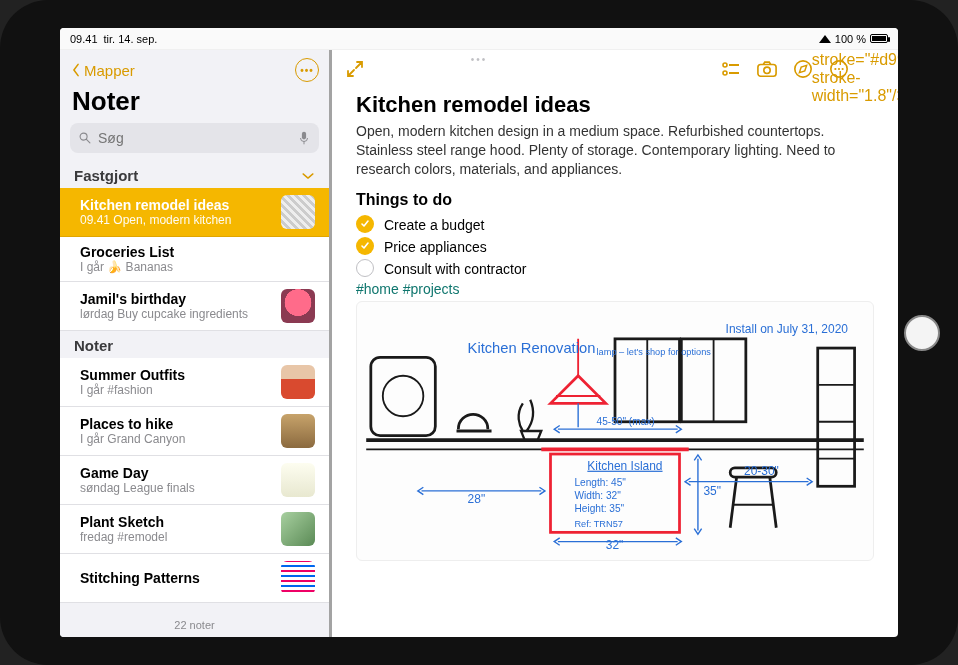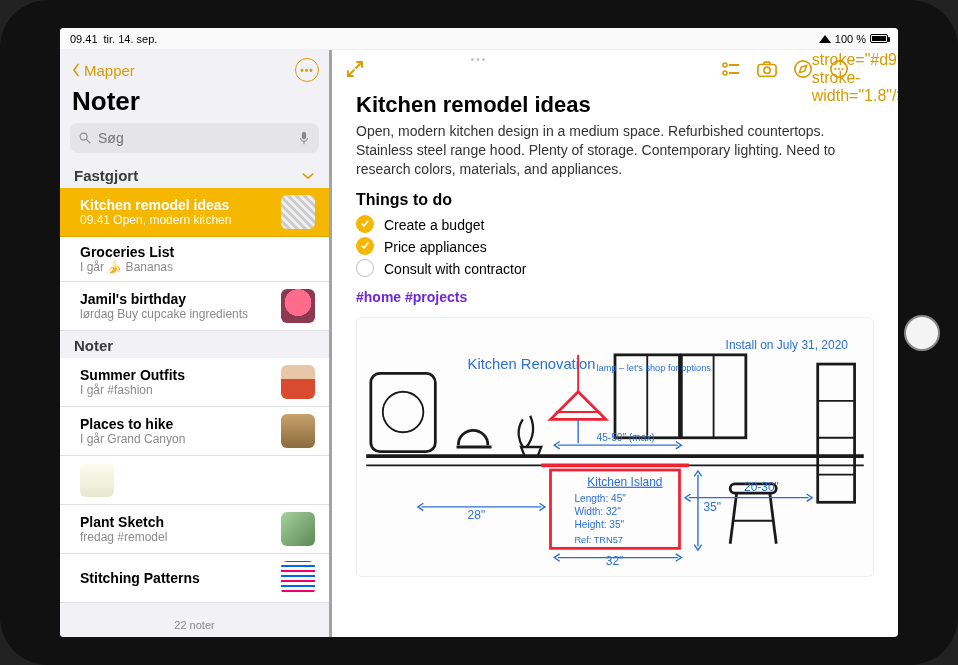--- a/index.html
+++ b/index.html
@@ -95,7 +95,7 @@
 .check.on{ background:#f5b700; color:#fff;}
 .check.off{ border:1.5px solid #c0c0c4; }
 .check svg{width:10px;height:10px;}
-.tags{ color:#6d28d9; font-size:14px; margin:12px 0;font-weight:bold;}
+.tags{ color:#0f766e; font-size:14px; margin:4px 0;}
 .sketch{
   height:260px; border:1px solid #eee; border-radius:6px;
   position:relative; background:#fdfdfd; overflow:hidden;

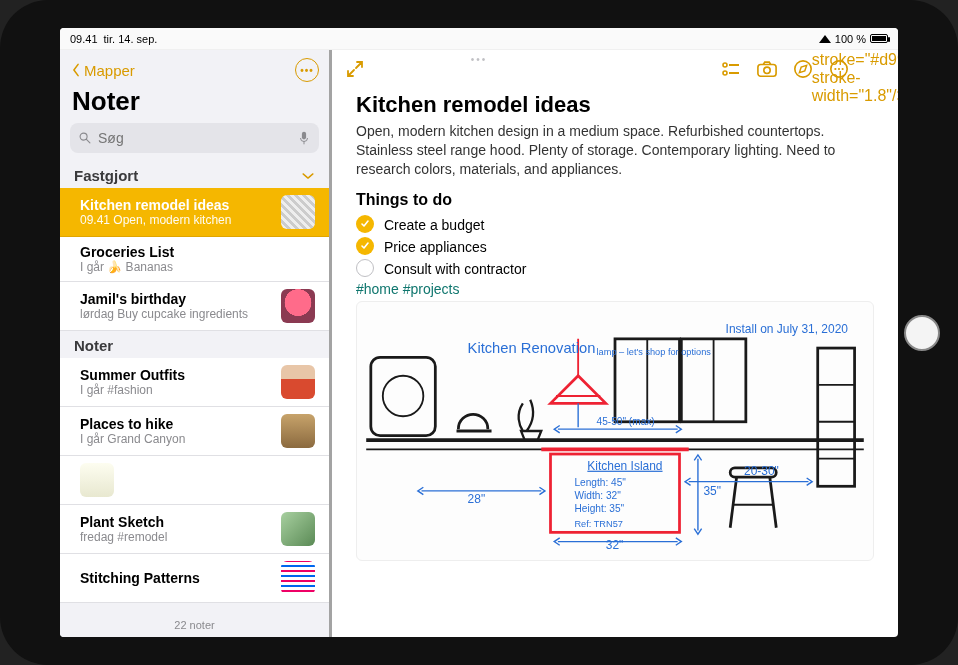--- a/index.html
+++ b/index.html
@@ -201,6 +201,10 @@
             <div class="thumb th-hike"></div>
           </div>
           <div class="row">
+            <div class="txt">
+                <div class="t1">Game Day</div>
+                <div class="t2">søndag League finals</div>
+              </div>
             <div class="thumb th-game"></div>
           </div>
           <div class="row">

